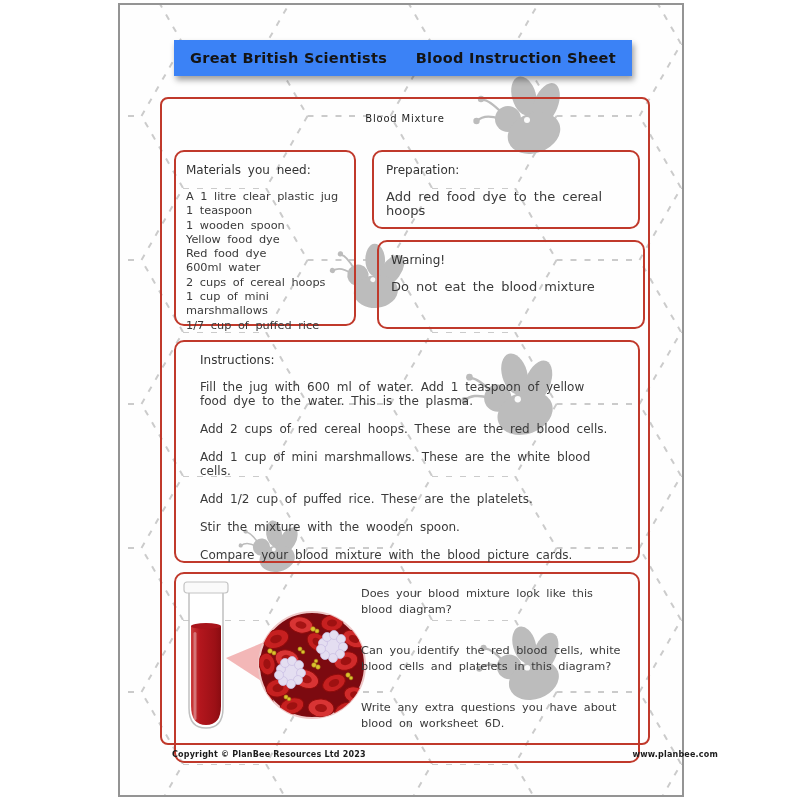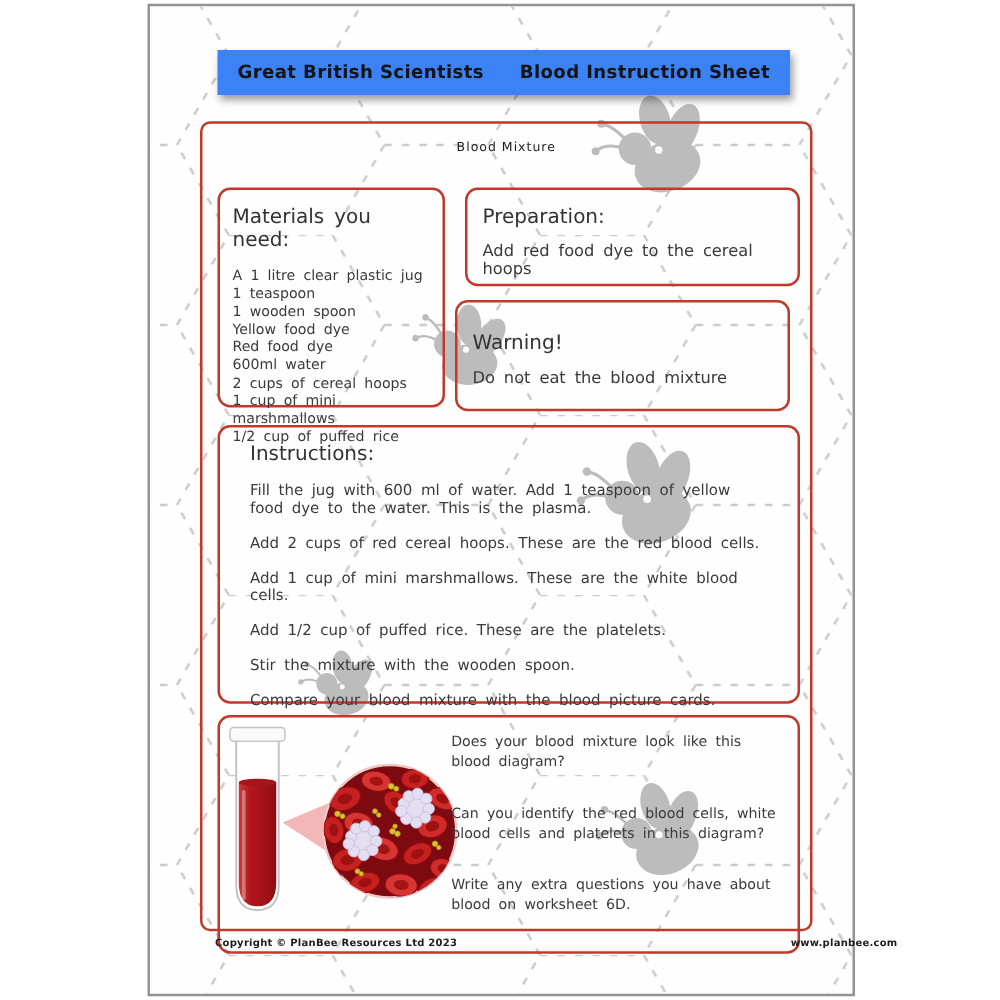--- a/index.html
+++ b/index.html
@@ -37,7 +37,7 @@
   .box-warning{left:202px;top:141px;width:268px;height:89px;padding:22px 12px;}
   .box-instructions{left:12px;top:241px;width:466px;height:223px;padding:11px 24px;}
   .box-diagram{left:12px;top:473px;width:466px;height:191px;}
-  .h-label{font-size:16px;color:#333;word-spacing:3px;margin:0 0 13px 0;}
+  .h-label{font-size:12px;color:#333;word-spacing:3px;margin:0 0 13px 0;}
   .body-text{font-size:13px;color:#3a3a3a;word-spacing:3px;line-height:14.2px;}
   .mat-item{font-size:11.3px;color:#3a3a3a;word-spacing:3px;line-height:14.3px;}
   .step{font-size:12px;color:#3a3a3a;word-spacing:3px;line-height:14px;margin:0 0 14px 0;}

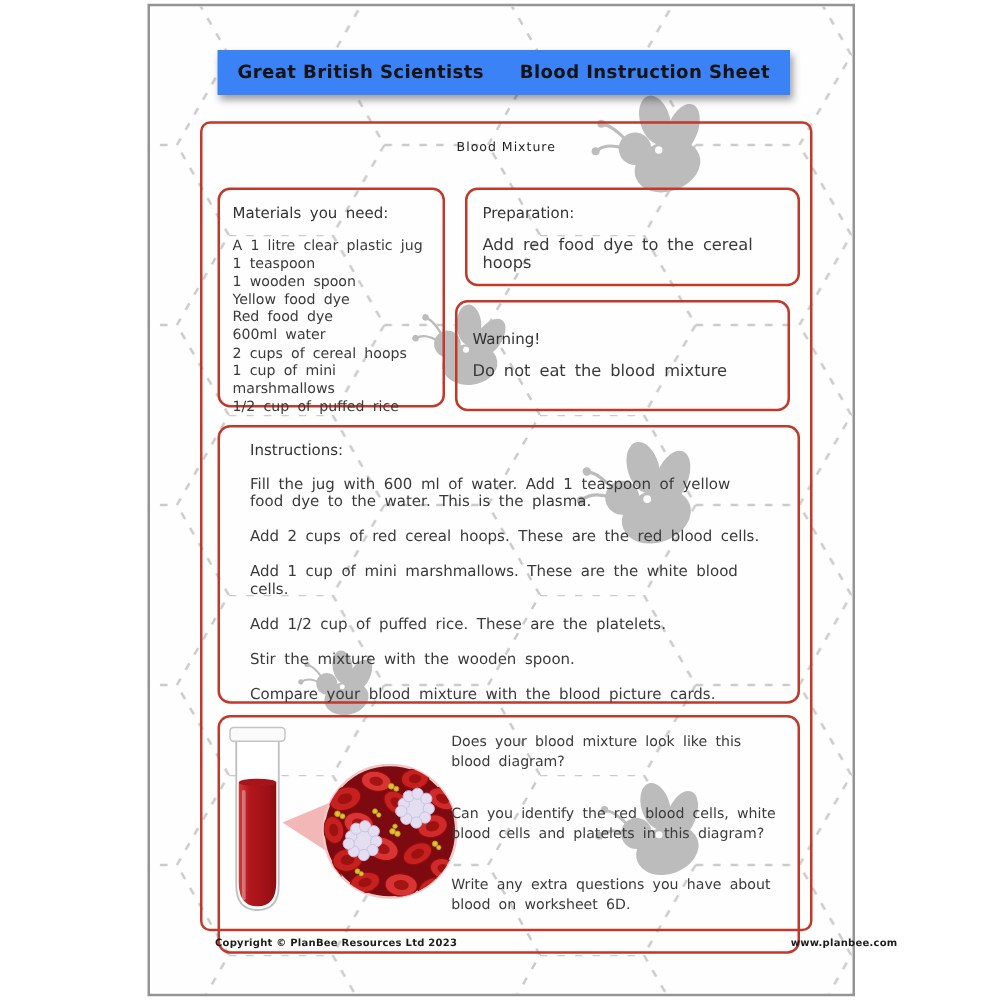--- a/index.html
+++ b/index.html
@@ -34,7 +34,7 @@
   }
   .box-materials{left:12px;top:51px;width:182px;height:176px;padding:11px 10px;}
   .box-prep{left:210px;top:51px;width:268px;height:79px;padding:11px 12px;}
-  .box-warning{left:202px;top:141px;width:268px;height:89px;padding:22px 12px;}
+  .box-warning{left:215px;top:141px;width:268px;height:89px;padding:11px 12px;}
   .box-instructions{left:12px;top:241px;width:466px;height:223px;padding:11px 24px;}
   .box-diagram{left:12px;top:473px;width:466px;height:191px;}
   .h-label{font-size:12px;color:#333;word-spacing:3px;margin:0 0 13px 0;}

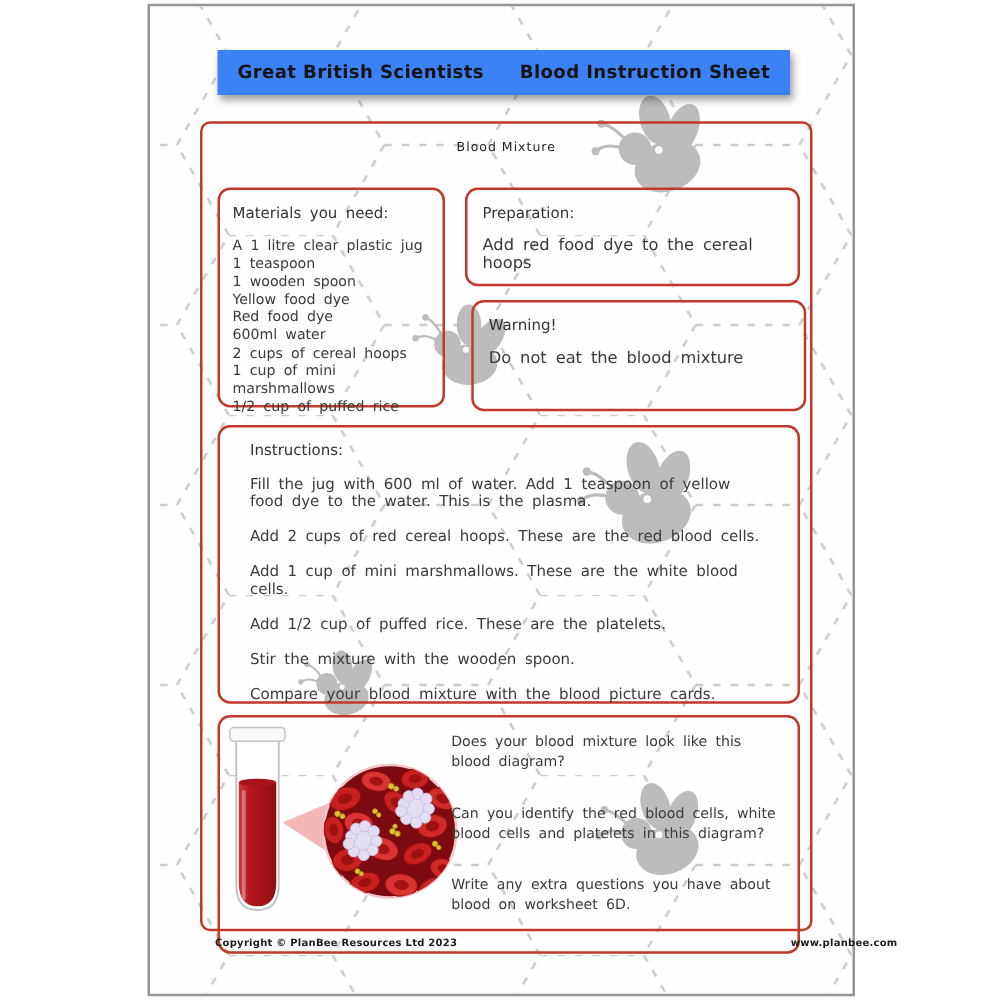--- a/index.html
+++ b/index.html
@@ -101,7 +101,7 @@
         <div class="mat-item">600ml water</div>
         <div class="mat-item">2 cups of cereal hoops</div>
         <div class="mat-item">1 cup of mini marshmallows</div>
-        <div class="mat-item">1/2 cup of puffed rice</div>
+        <div class="mat-item">1/7 cup of puffed rice</div>
       </div>
     </div>
 

